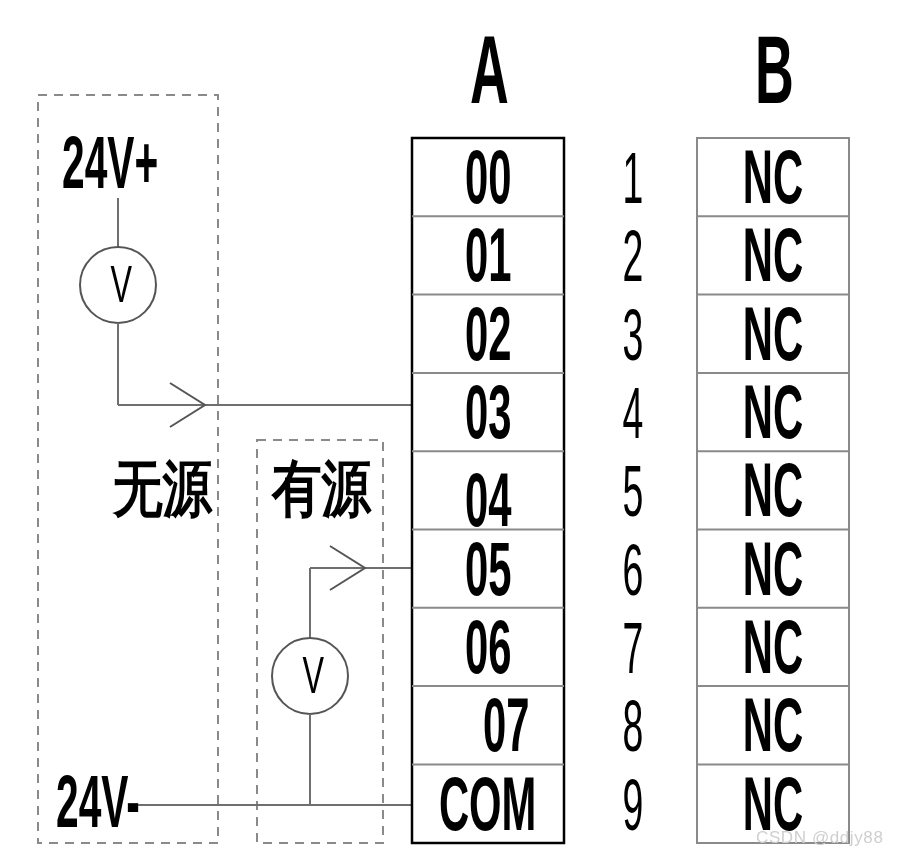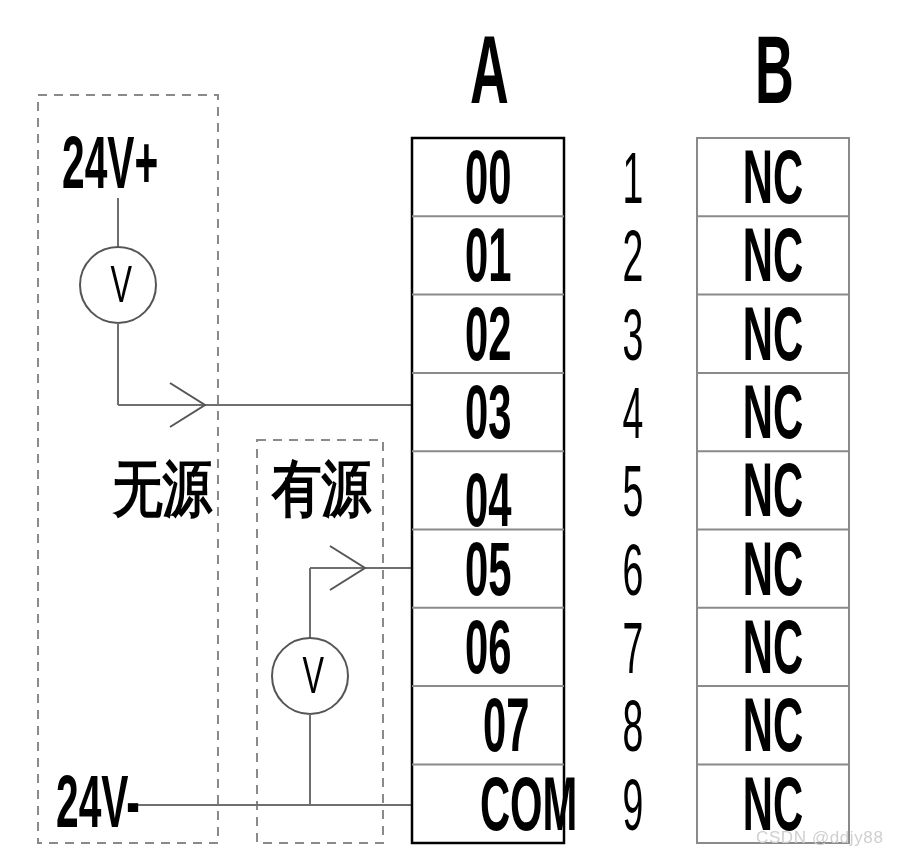--- a/index.html
+++ b/index.html
@@ -116,7 +116,7 @@
       <div class="cellwrap" style="left: 428px; width: 156px; top: 686.333px; height: 78.3333px;">
         <span class="cell-tx" style="font-size: 76px;">07</span>
       </div>
-      <div class="cellwrap" style="left: 412px; width: 152px; top: 764.667px; height: 78.3333px; padding-left: 41px;">
+      <div class="cellwrap" style="left: 412px; width: 152px; top: 764.667px; height: 78.3333px;">
         <span class="cell-tx" style="font-size: 76px;">COM</span>
       </div>
     </div>

